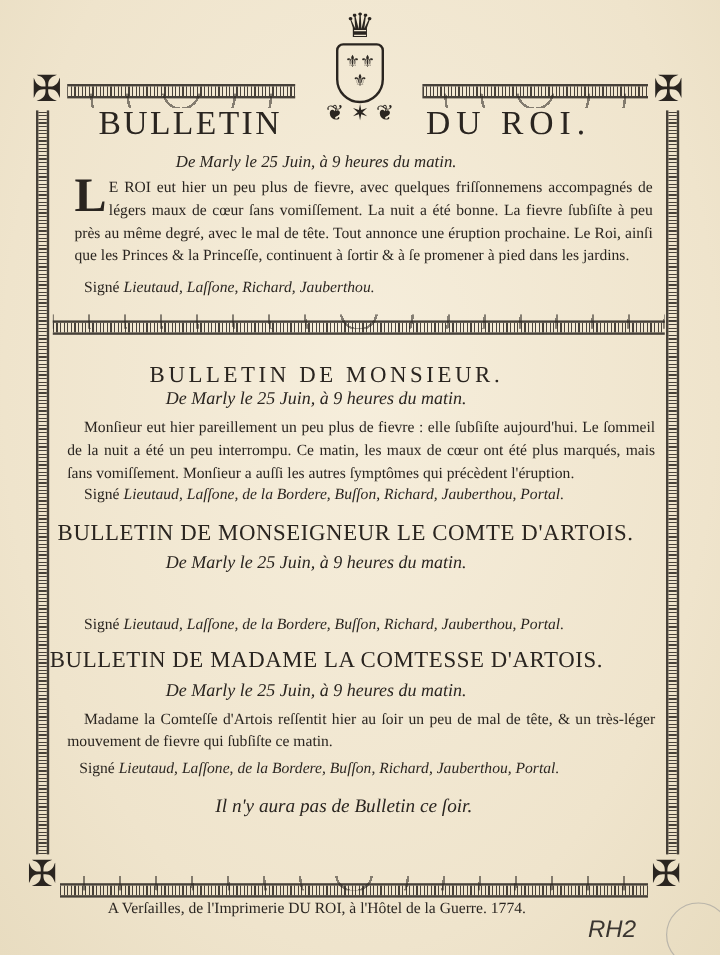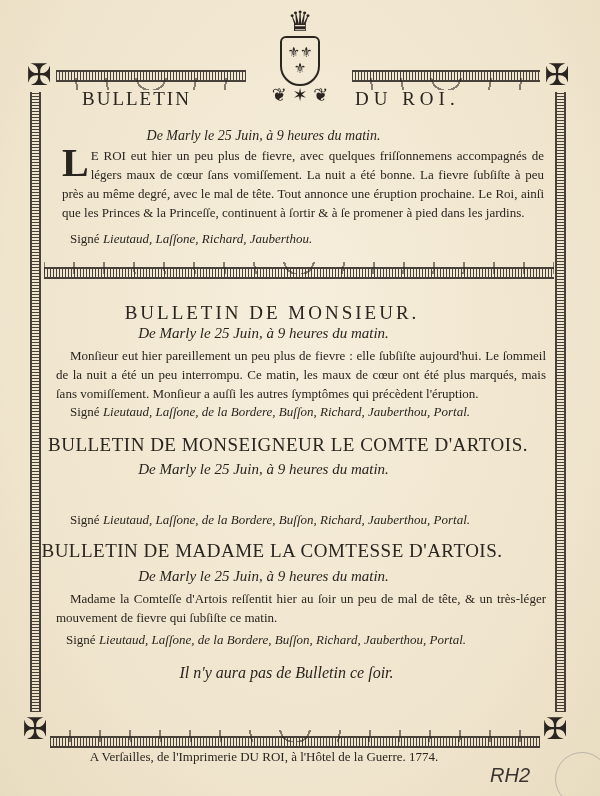--- a/index.html
+++ b/index.html
@@ -48,7 +48,7 @@
   }
   .crest .branches { font-size:18px; line-height:18px; }
   .title-roi {
-    position:absolute; top:88px; font-size:19px; letter-spacing:2px; font-weight:normal;
+    position:absolute; top:88px; font-size:28px; letter-spacing:2px; font-weight:normal;
     font-family:"Liberation Serif", serif;
   }
   .dateline {

